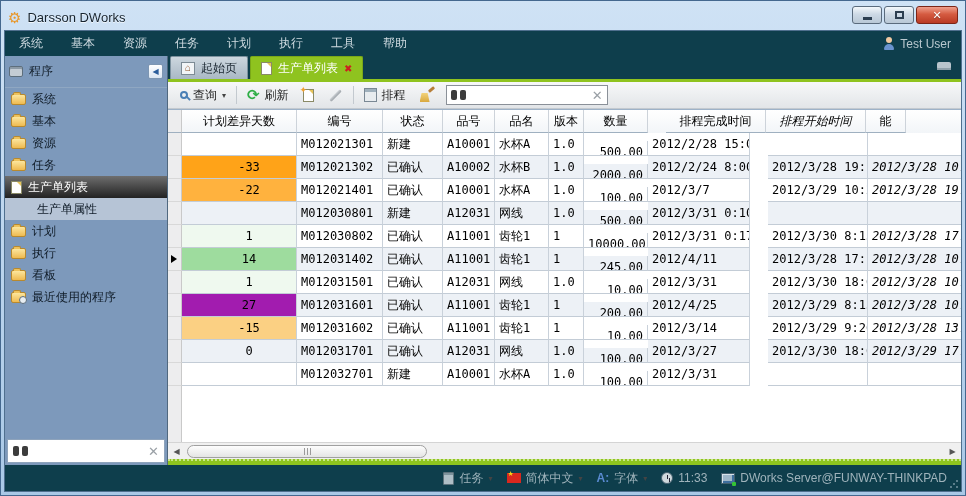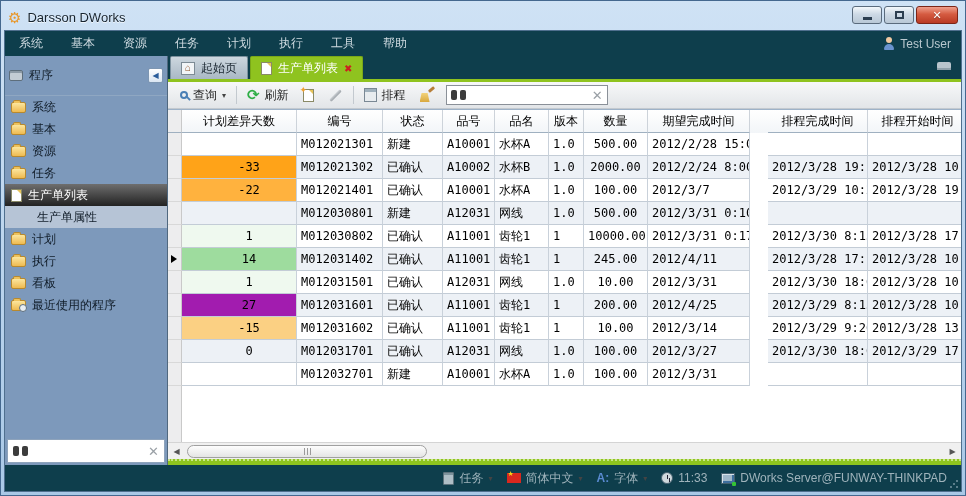--- a/index.html
+++ b/index.html
@@ -31,7 +31,7 @@
 
   
   .sidebar { width:163px; background:#7d99bb; border-right:1px solid #50687f; display:flex; flex-direction:column; }
-  .sb-header { height:40px; display:flex; align-items:center; padding:0 4px; border-bottom:1px solid #8fa7c2; }
+  .sb-header { height:32px; display:flex; align-items:center; padding:0 4px; border-bottom:1px solid #8fa7c2; }
   .icon-prog { width:14px; height:11px; background:#c3ccd4; border:1px solid #5d6e7c; border-radius:2px; box-shadow:inset 0 2px 0 #8c9aa6; }
   .sb-header-label { margin-left:6px; color:#14202c; }
   .sb-collapse { margin-left:auto; width:15px; height:15px; background:linear-gradient(#ffffff,#dbe6f2); border:1px solid #7d96b2; border-radius:2px; color:#2b5d9b; font-size:8px; line-height:13px; text-align:center; }

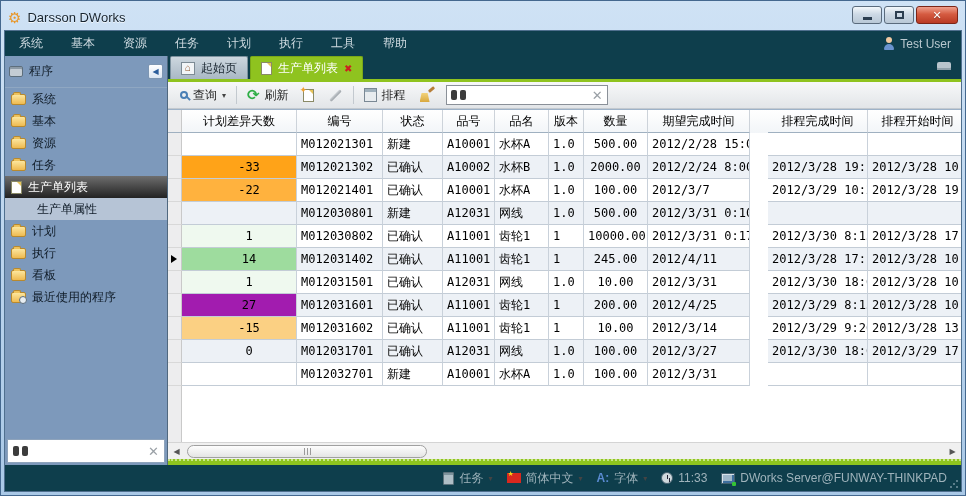--- a/index.html
+++ b/index.html
@@ -269,7 +269,6 @@
               <div class="th c4">品名</div>
               <div class="th c5">版本</div>
               <div class="th c6">数量</div>
-              <div class="th c7">期望完成时间</div>
               <div class="th c8">排程完成时间</div>
               <div class="th c9">排程开始时间</div>
               <div class="th c10">能</div>

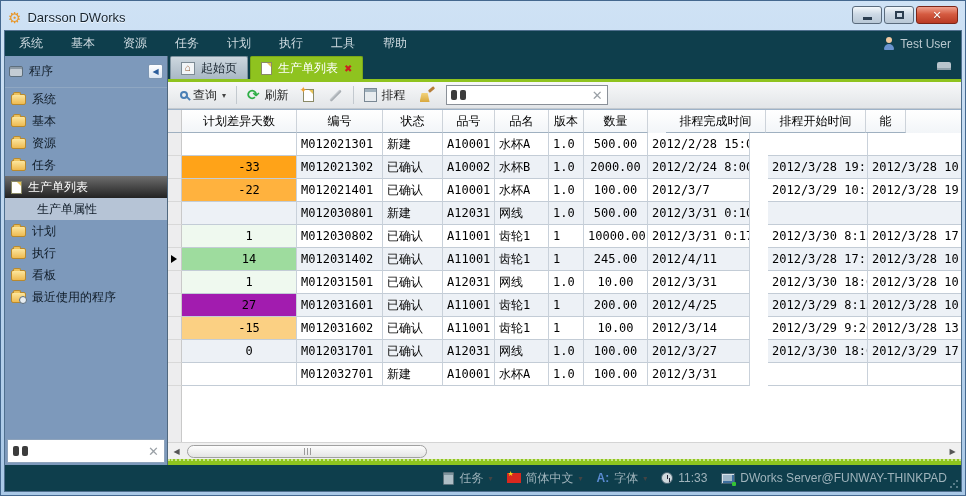--- a/index.html
+++ b/index.html
@@ -94,7 +94,7 @@
   .c0 { width:115px; flex:0 0 115px; } .c1 { width:86px; flex:0 0 86px; } .c2 { width:60px; flex:0 0 60px; }
   .c3 { width:52px; flex:0 0 52px; } .c4 { width:54px; flex:0 0 54px; } .c5 { width:35px; flex:0 0 35px; }
   .c6 { width:64px; flex:0 0 64px; } .c7 { width:102px; flex:0 0 102px; } .c8 { width:100px; flex:0 0 100px;margin-left:18px; }
-  .c9 { width:100px; flex:0 0 100px; } .c10 { width:40px; flex:0 0 40px; }
+  .c9 { width:100px; flex:0 0 100px;font-style:italic; } .c10 { width:40px; flex:0 0 40px; }
   .td.hash { background:#a2a2a2 !important; color:#222; text-align:center; }
   .cur-arrow { position:absolute; left:3px; top:7px; width:0; height:0; border-left:6px solid #000; border-top:4px solid transparent; border-bottom:4px solid transparent; }
   .table-filler { flex:1; display:flex; }

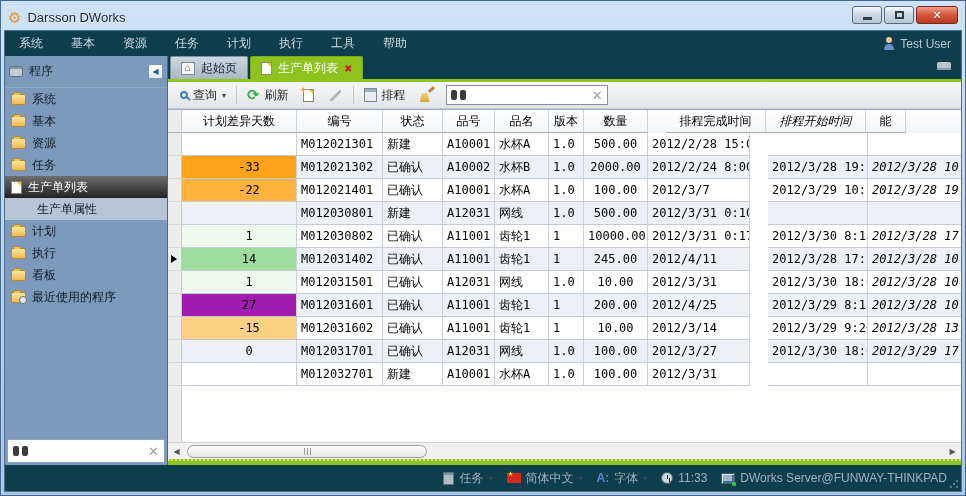--- a/index.html
+++ b/index.html
@@ -90,7 +90,7 @@
   .thead .rowhead { border-bottom:1px solid #9fb0c0; }
   .td { border-right:1px solid #c9d1da; border-bottom:1px solid #c3ccd6; line-height:22px; padding:0 4px; overflow:hidden; white-space:nowrap; color:#000; }
   .tr.alt .td { background:#edf1f6; }
-  .a-center { text-align:center;padding-left:24px; } .a-right { text-align:center; } .a-left { text-align:left; }
+  .a-center { text-align:center;padding-left:24px; } .a-right { text-align:right;margin-top:8px; } .a-left { text-align:left; }
   .c0 { width:115px; flex:0 0 115px; } .c1 { width:86px; flex:0 0 86px; } .c2 { width:60px; flex:0 0 60px; }
   .c3 { width:52px; flex:0 0 52px; } .c4 { width:54px; flex:0 0 54px; } .c5 { width:35px; flex:0 0 35px; }
   .c6 { width:64px; flex:0 0 64px; } .c7 { width:102px; flex:0 0 102px; } .c8 { width:100px; flex:0 0 100px;margin-left:18px; }

